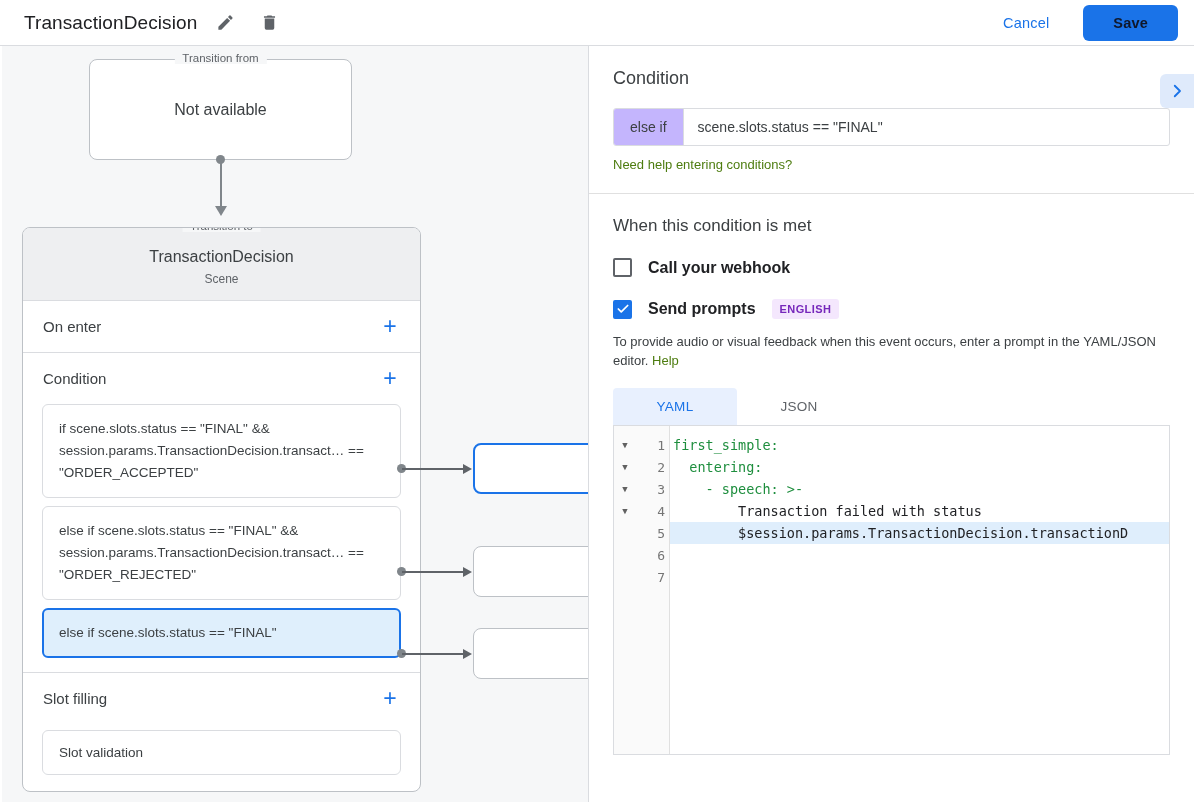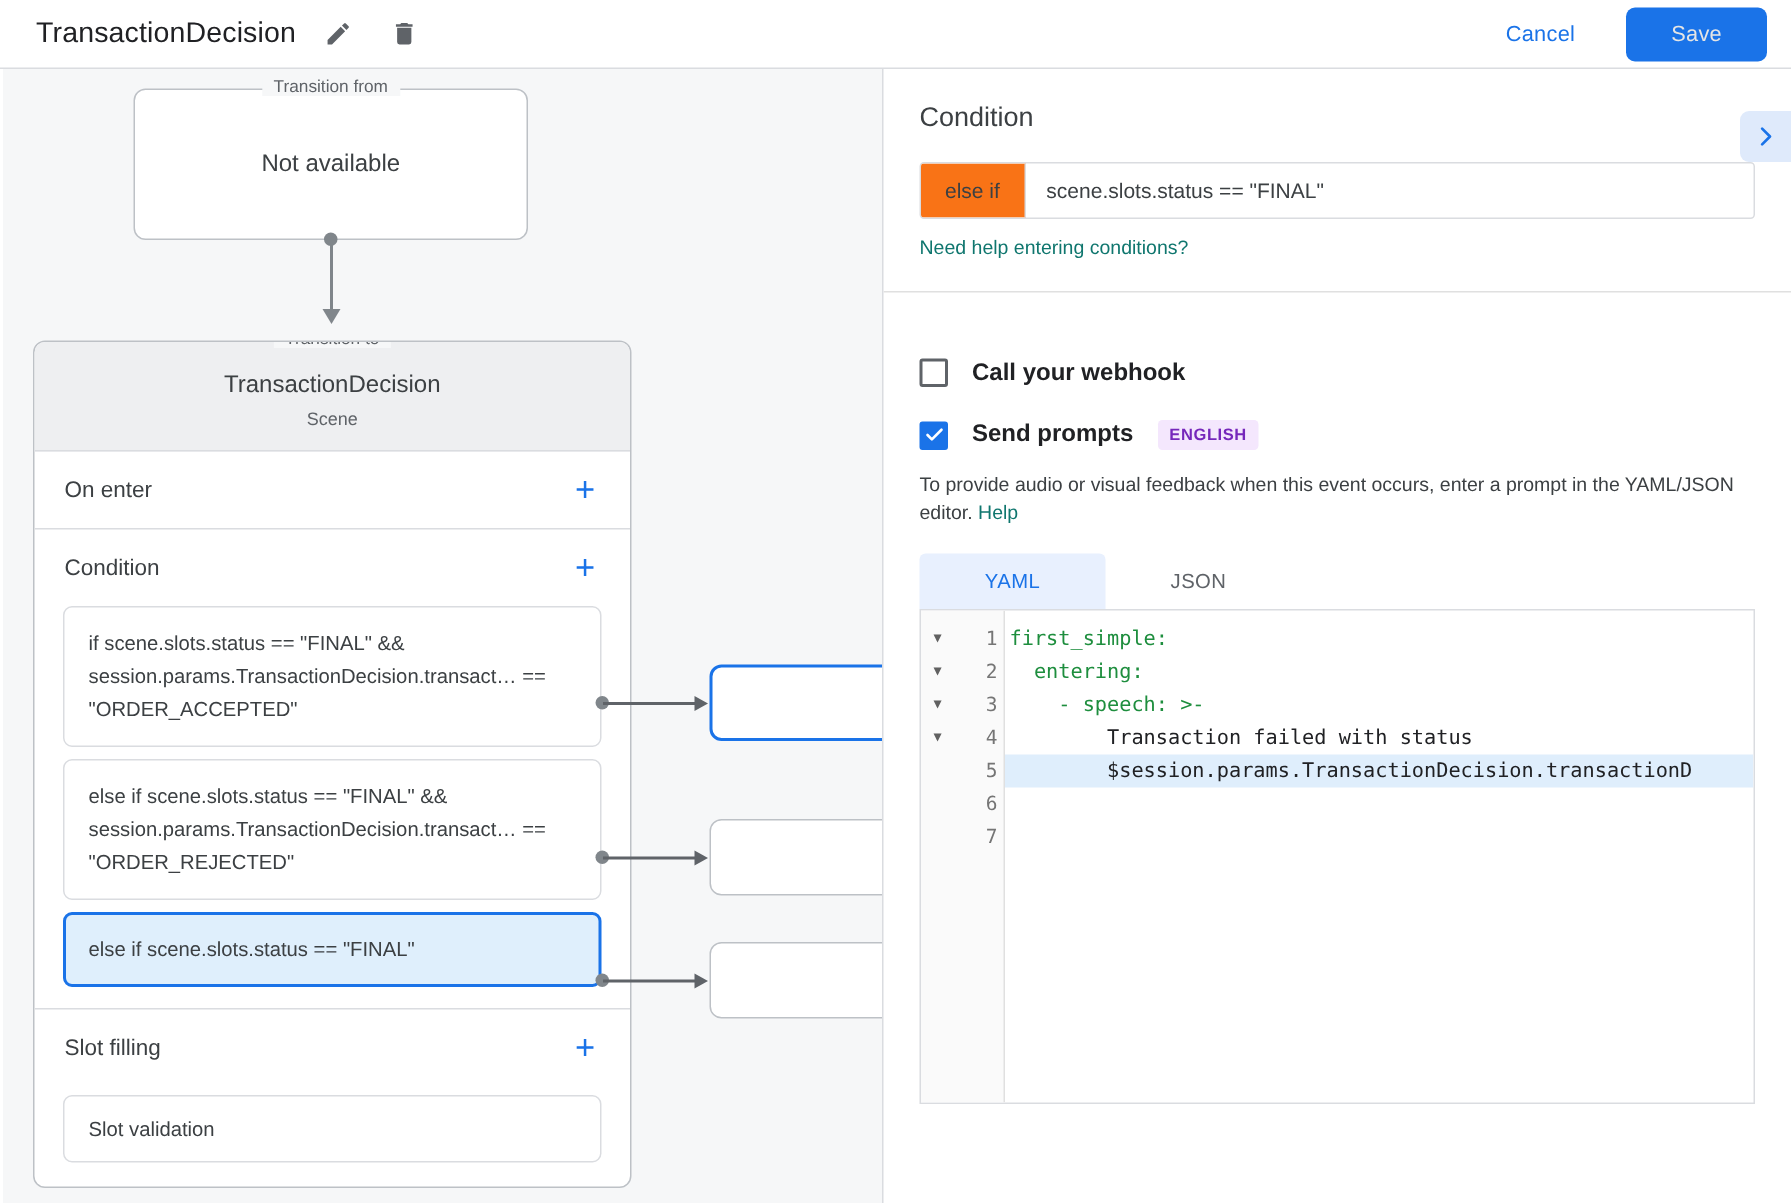--- a/index.html
+++ b/index.html
@@ -36,7 +36,7 @@
     letter-spacing: .2px; background: none; border: none;
   }
   .btn-filled {
-    background: #1a73e8; color: #e5e5e5; font-size: 14.5px; font-weight: 400;
+    background: #1a73e8; color: #0f172a; font-size: 14.5px; font-weight: 700;
     padding: 10px 30px; border-radius: 6px; border: none; cursor: pointer;
     margin-left: 18px; letter-spacing: .2px;
   }

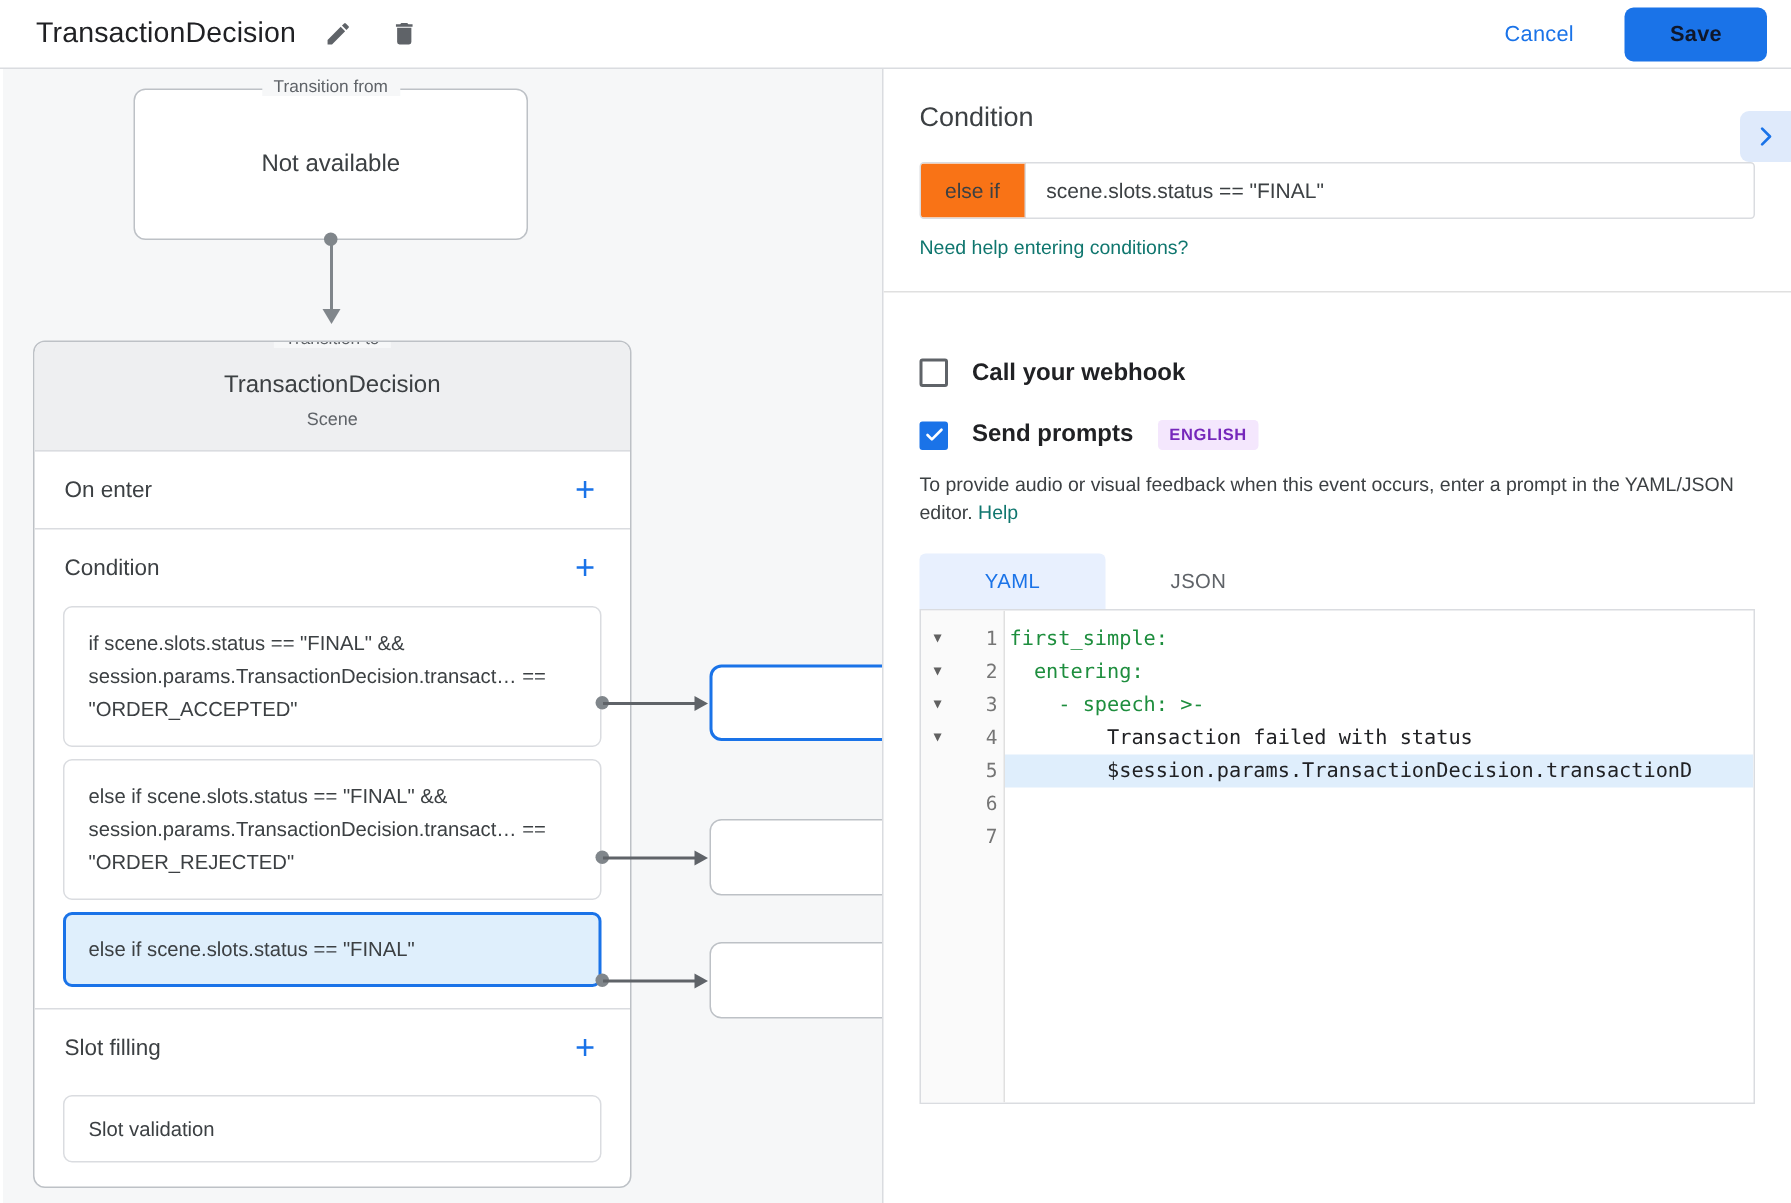--- a/index.html
+++ b/index.html
@@ -152,7 +152,7 @@
     overflow: hidden; height: 38px; background: #fff;
   }
   .cond-prefix {
-    background: #f97316; border-right: 1px solid #dadce0;
+    background: #c4b5fd; border-right: 1px solid #dadce0;
     display: flex; align-items: center; padding: 0 16px;
     font-size: 14px; color: #3c4043; white-space: nowrap;
   }

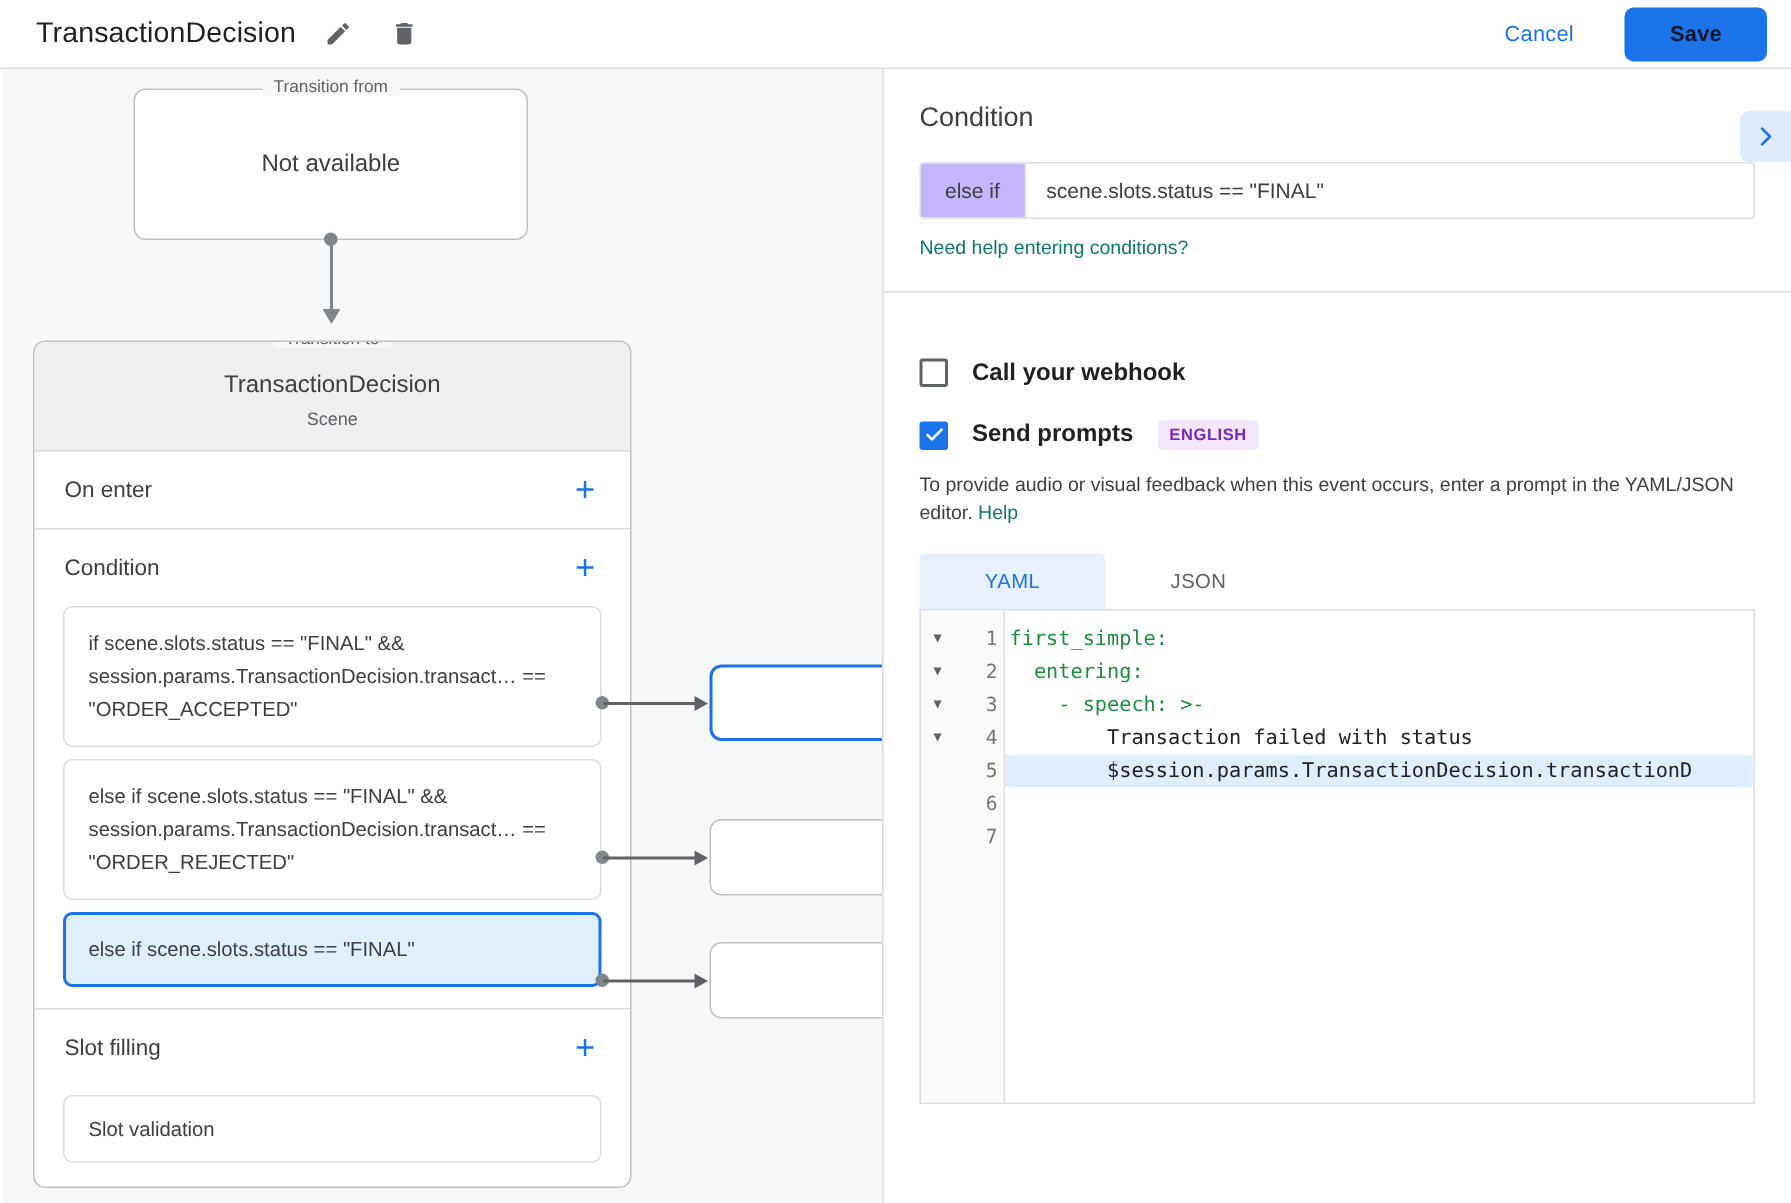--- a/index.html
+++ b/index.html
@@ -161,7 +161,7 @@
     font-size: 14px; color: #3c4043; border: none; outline: none;
     font-family: "Liberation Sans", sans-serif; background: transparent;
   }
-  .link { color: #0f766e; font-size: 13px; cursor: pointer; }
+  .link { color: #4d7c0f; font-size: 13px; cursor: pointer; }
   .help-link { display: inline-block; margin-top: 11px; }
 
   .sub-title { font-size: 17px; color: #3c4043; }

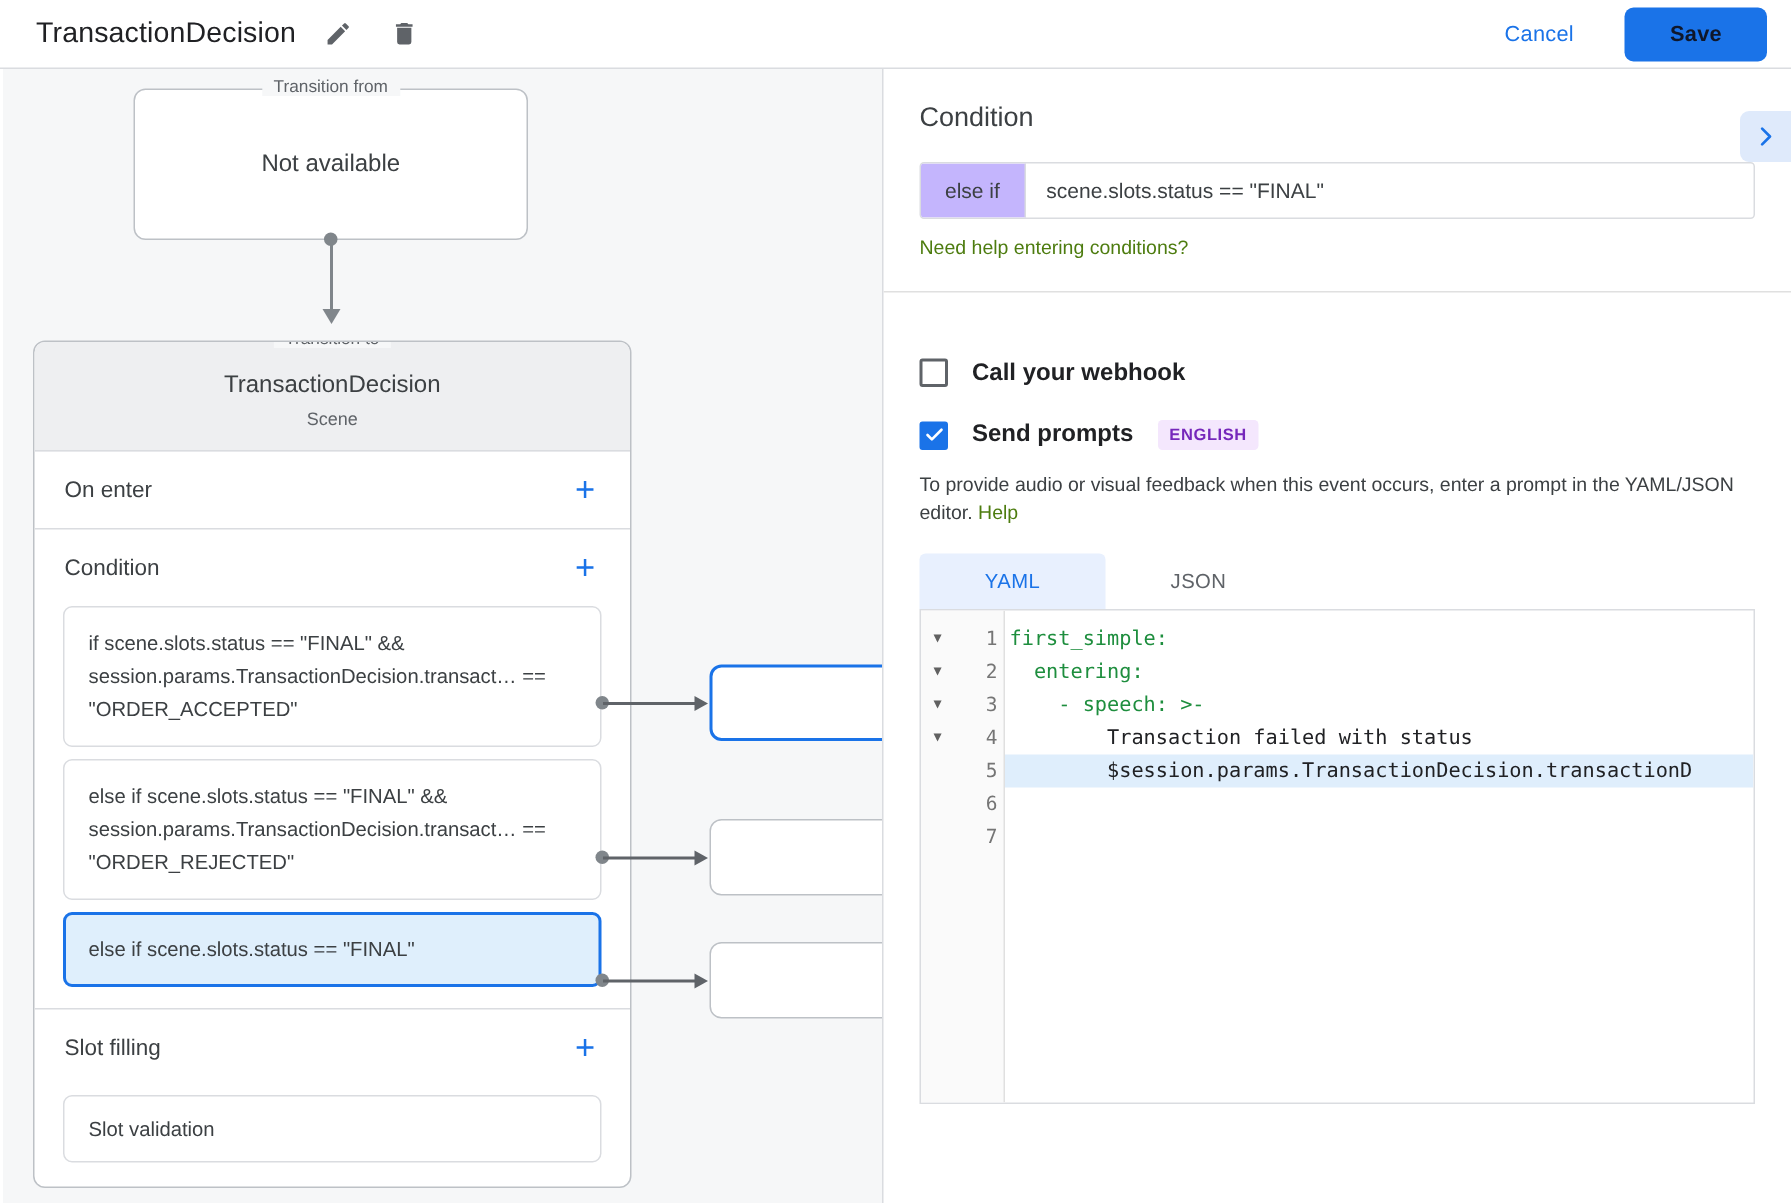--- a/index.html
+++ b/index.html
@@ -334,6 +334,7 @@
     </div>
 
     <div class="panel-sec">
+      <div class="sub-title">When this condition is met</div>
 
       <div class="check-row">
         <span class="checkbox"></span>

